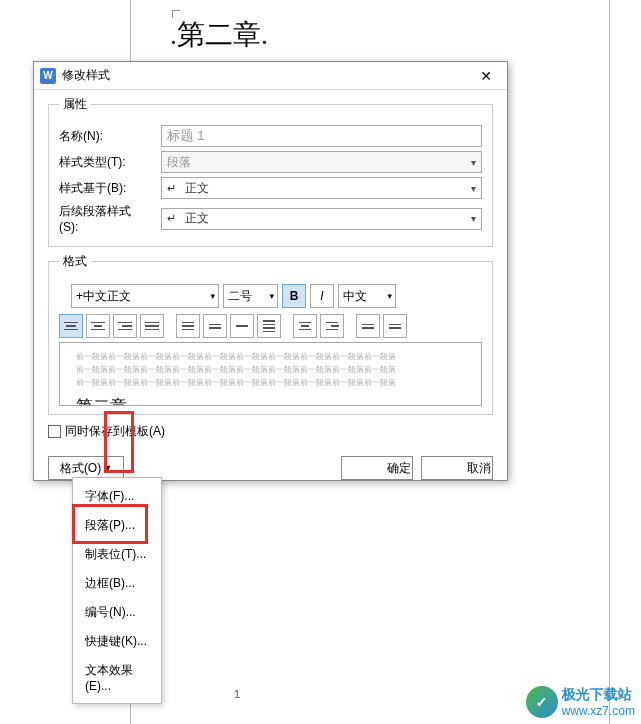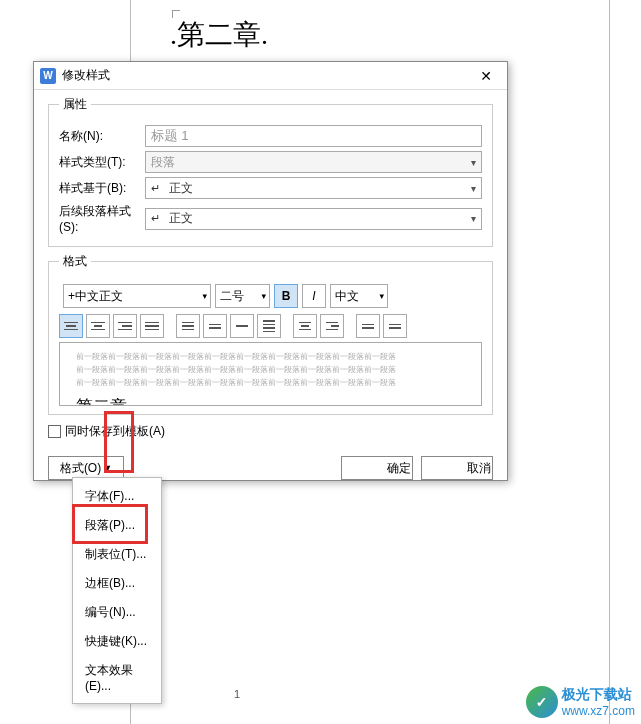--- a/index.html
+++ b/index.html
@@ -15,7 +15,7 @@
 .body { padding: 6px 14px; }
 fieldset { border: 1px solid #ccc; padding: 8px 10px; margin-bottom: 6px; }
 legend { font-size: 12px; padding: 0 4px; }
-.row { display: flex; align-items: center; margin: 4px 0; }
+.row { display: flex; align-items: center; margin: 4px 0; gap: 16px; }
 .lbl { width: 86px; }
 .txtfield { flex: 1; height: 22px; border: 1px solid #aaa; padding: 0 5px; color: #999; background: #fff; }
 .dropdown { flex: 1; height: 22px; border: 1px solid #aaa; background: #fff; display: flex; align-items: center; padding: 0 5px; position: relative; color: #333; }

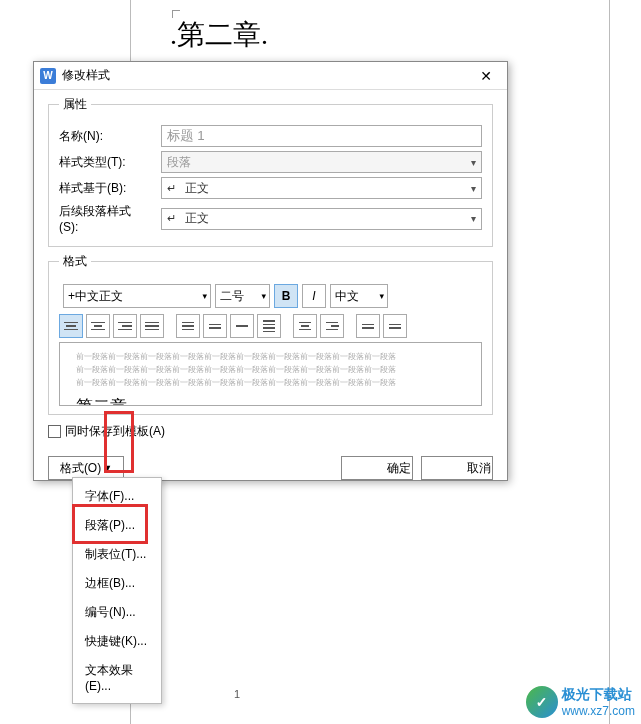--- a/index.html
+++ b/index.html
@@ -22,7 +22,7 @@
 .dropdown.disabled { color: #999; background: #f5f5f5; }
 .dropdown::after { content: '▾'; position: absolute; right: 5px; color: #555; font-size: 10px; }
 .reload { width: 14px; margin-right: 4px; font-size: 11px; }
-.toolbar-row { display: flex; gap: 4px; align-items: center; margin: 6px 4px; flex-wrap: nowrap; }
+.toolbar-row { display: flex; gap: 4px; align-items: center; margin: 6px 12px; flex-wrap: nowrap; }
 .combo { height: 24px; border: 1px solid #aaa; display: flex; align-items: center; padding: 0 4px; position: relative; }
 .combo::after { content: '▾'; position: absolute; right: 3px; font-size: 9px; }
 .combo.font { width: 148px; }

